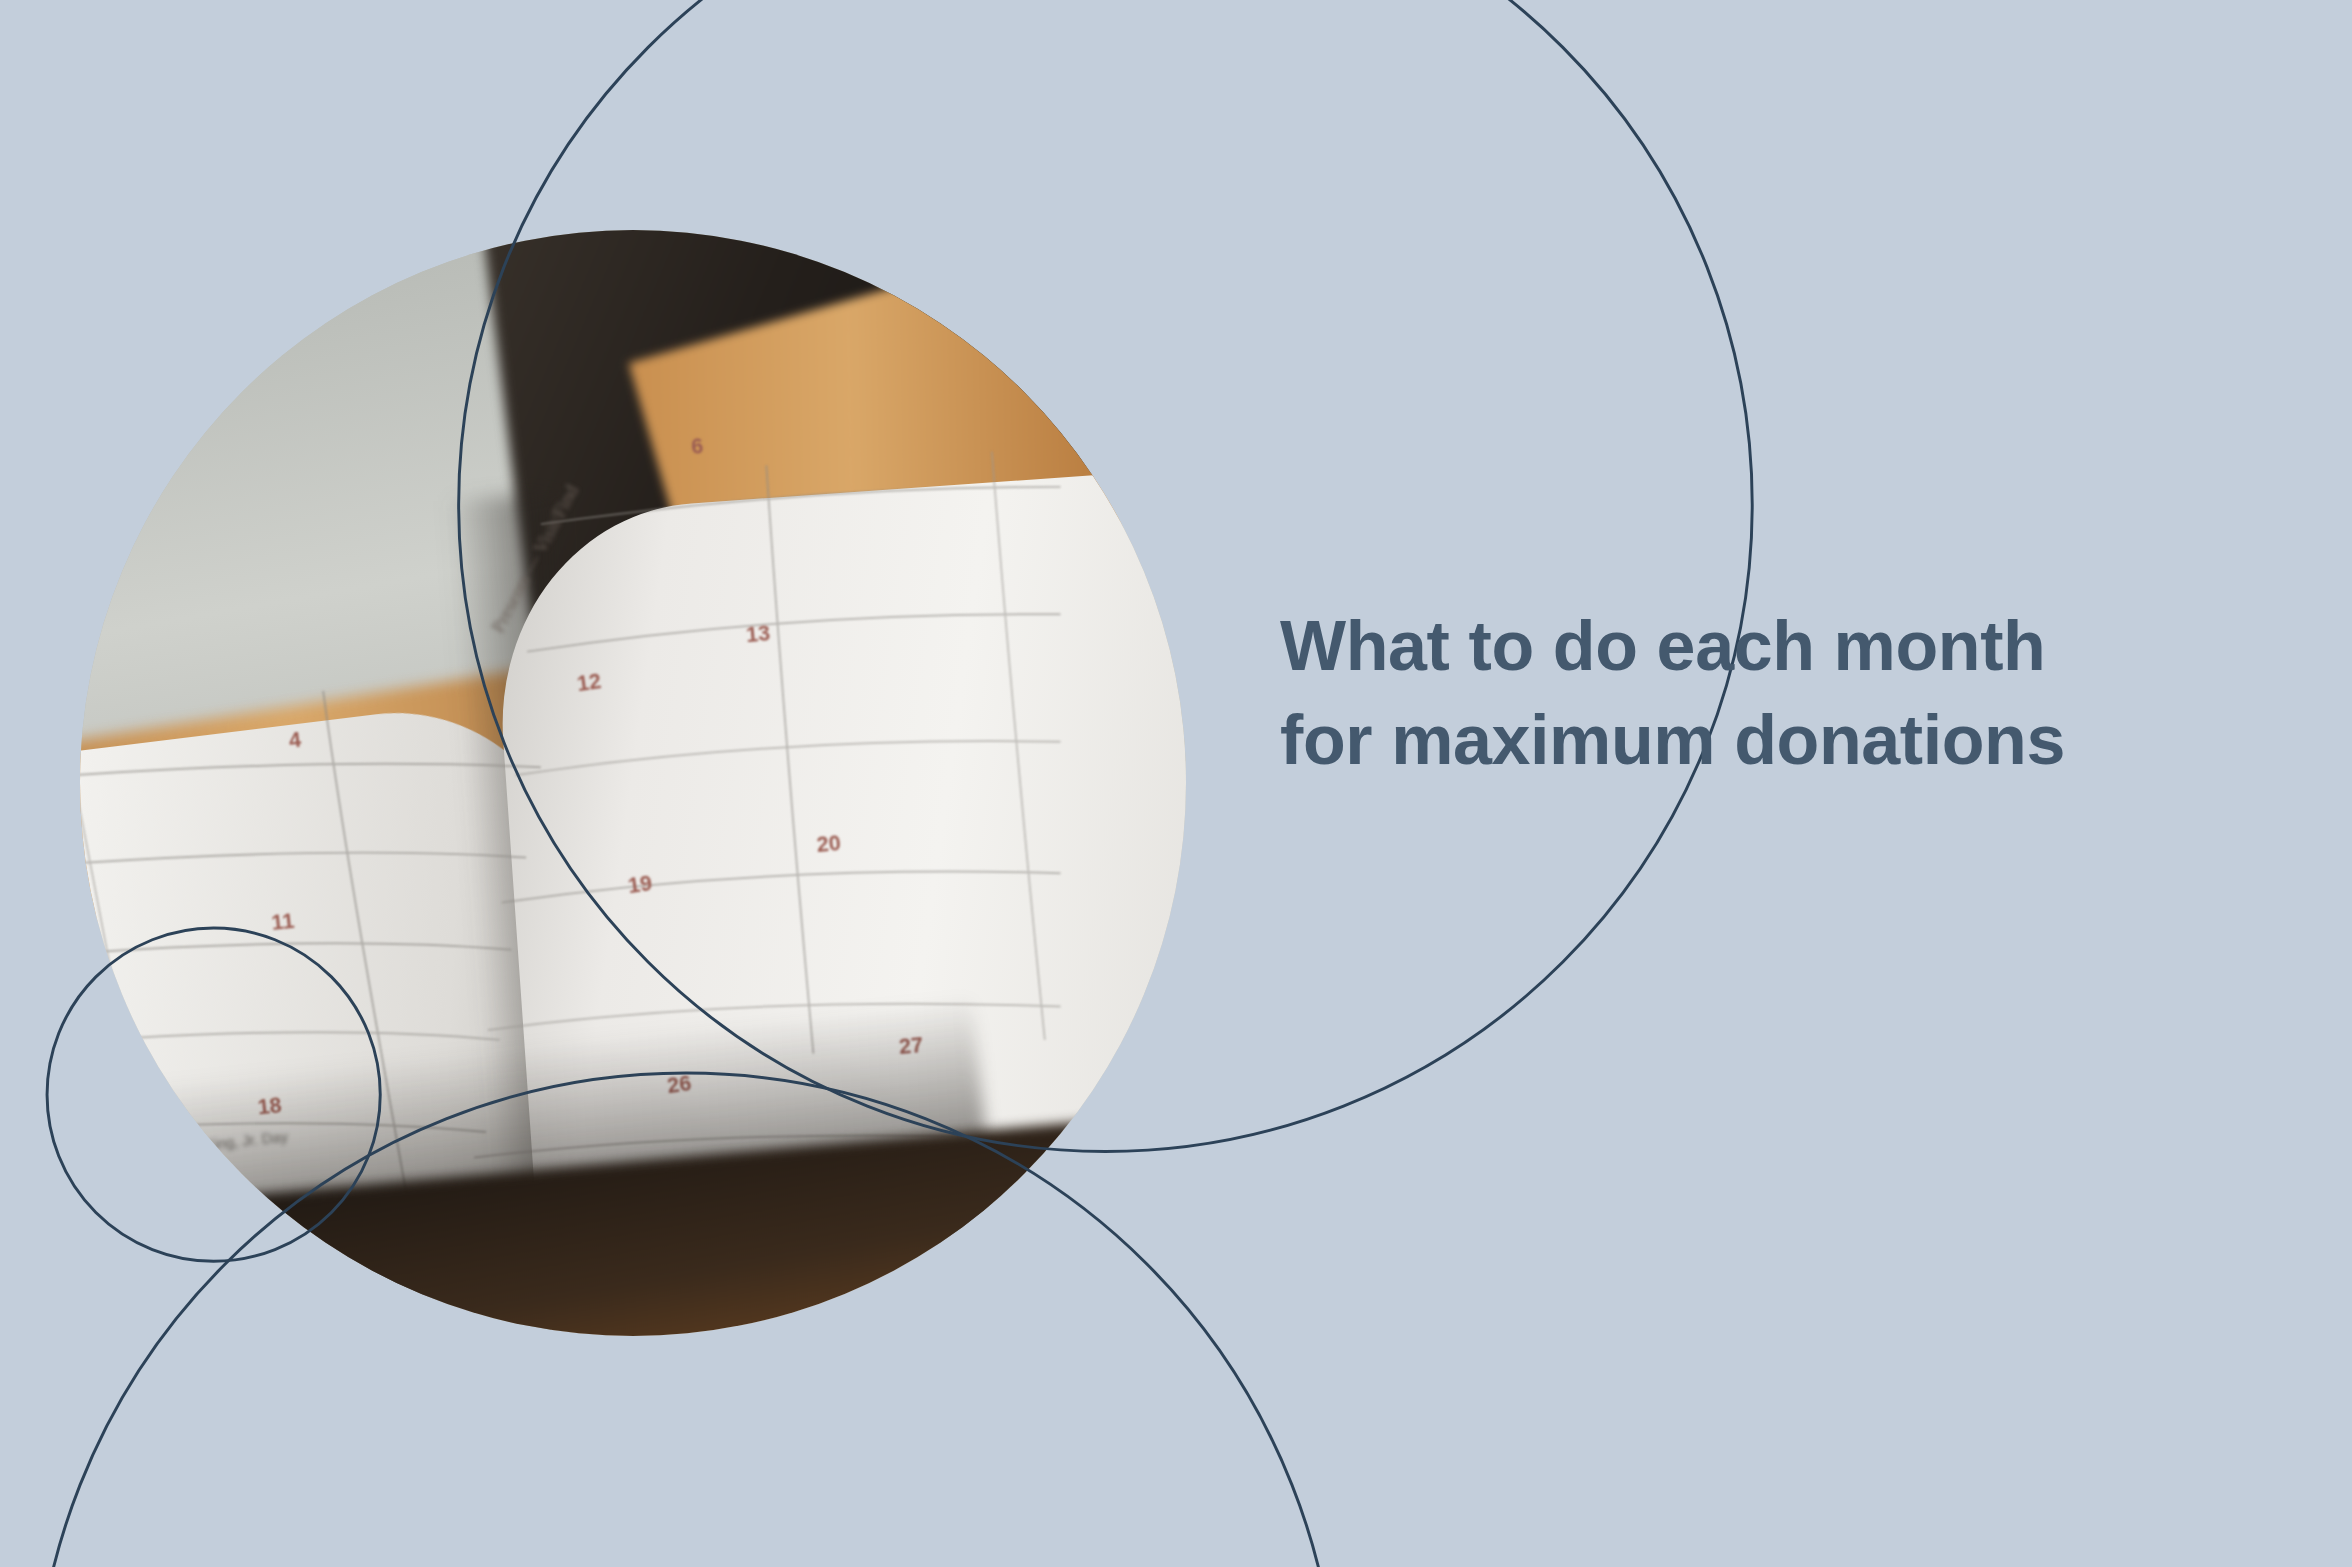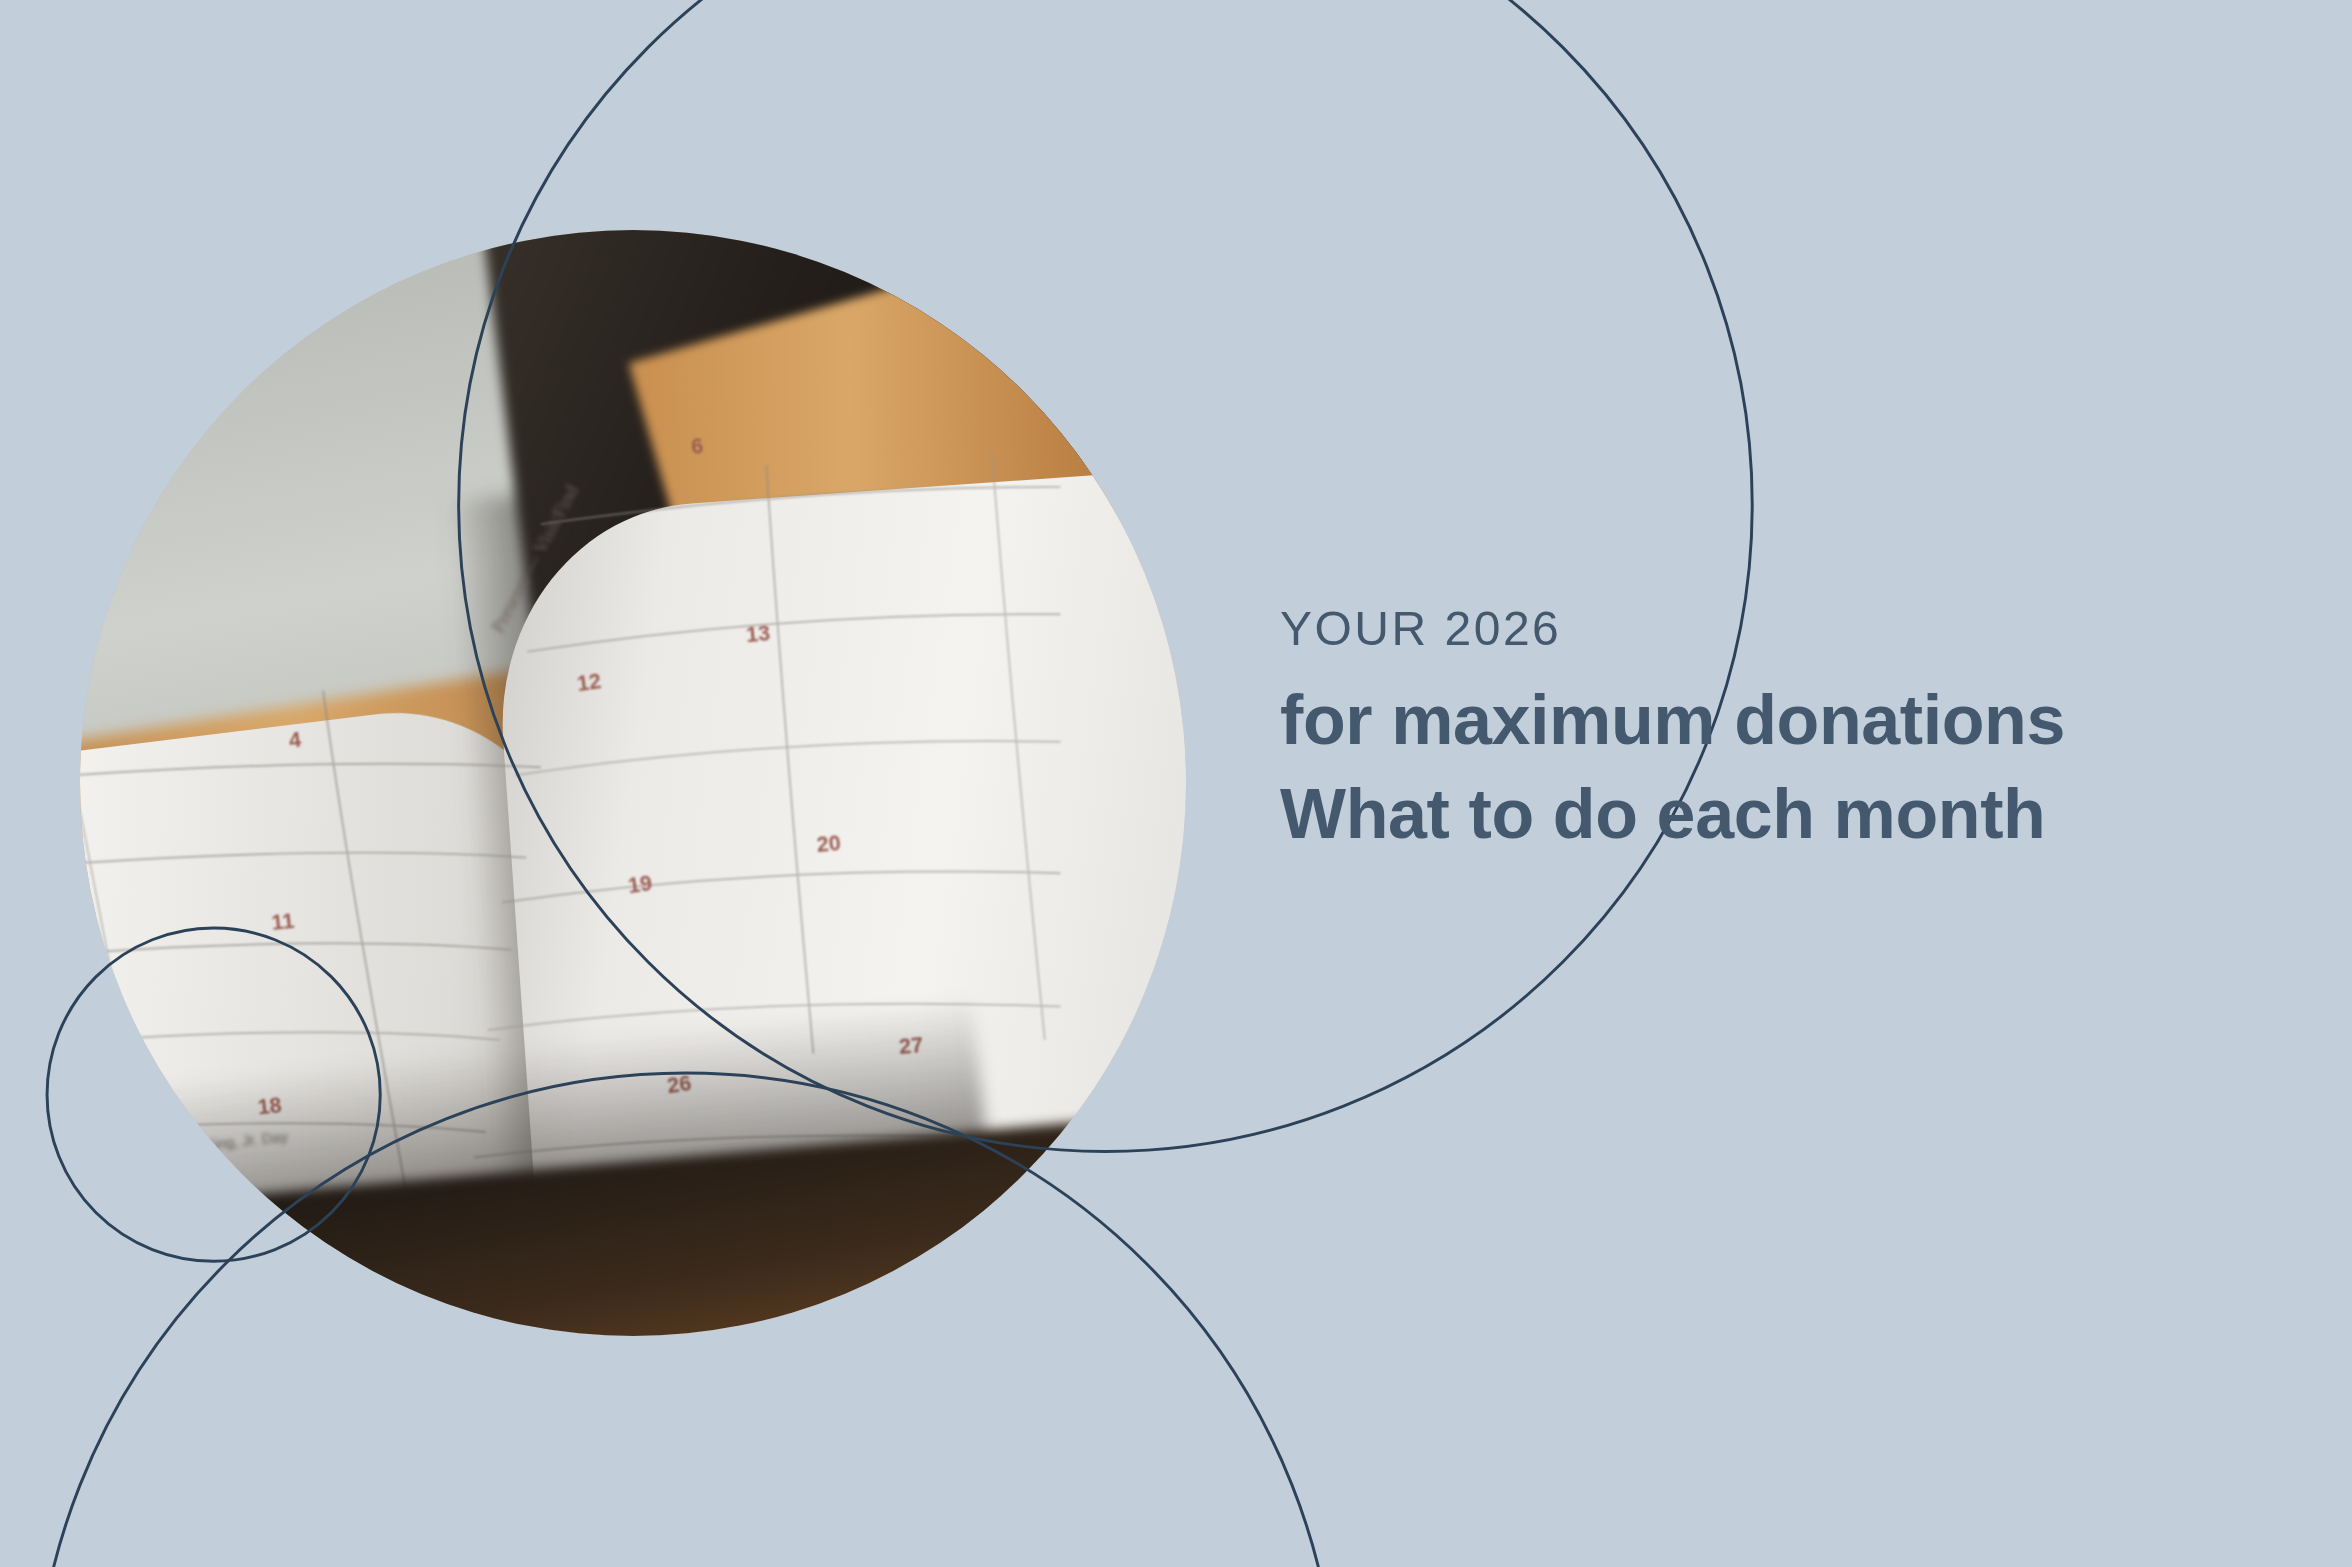--- a/index.html
+++ b/index.html
@@ -258,7 +258,6 @@
   </svg>
 
   <div class="text-block">
-    <div class="eyebrow">YOUR 2026</div>
     <div class="headline">for maximum donations</div>
     <div class="headline">What to do each month</div>
   </div>

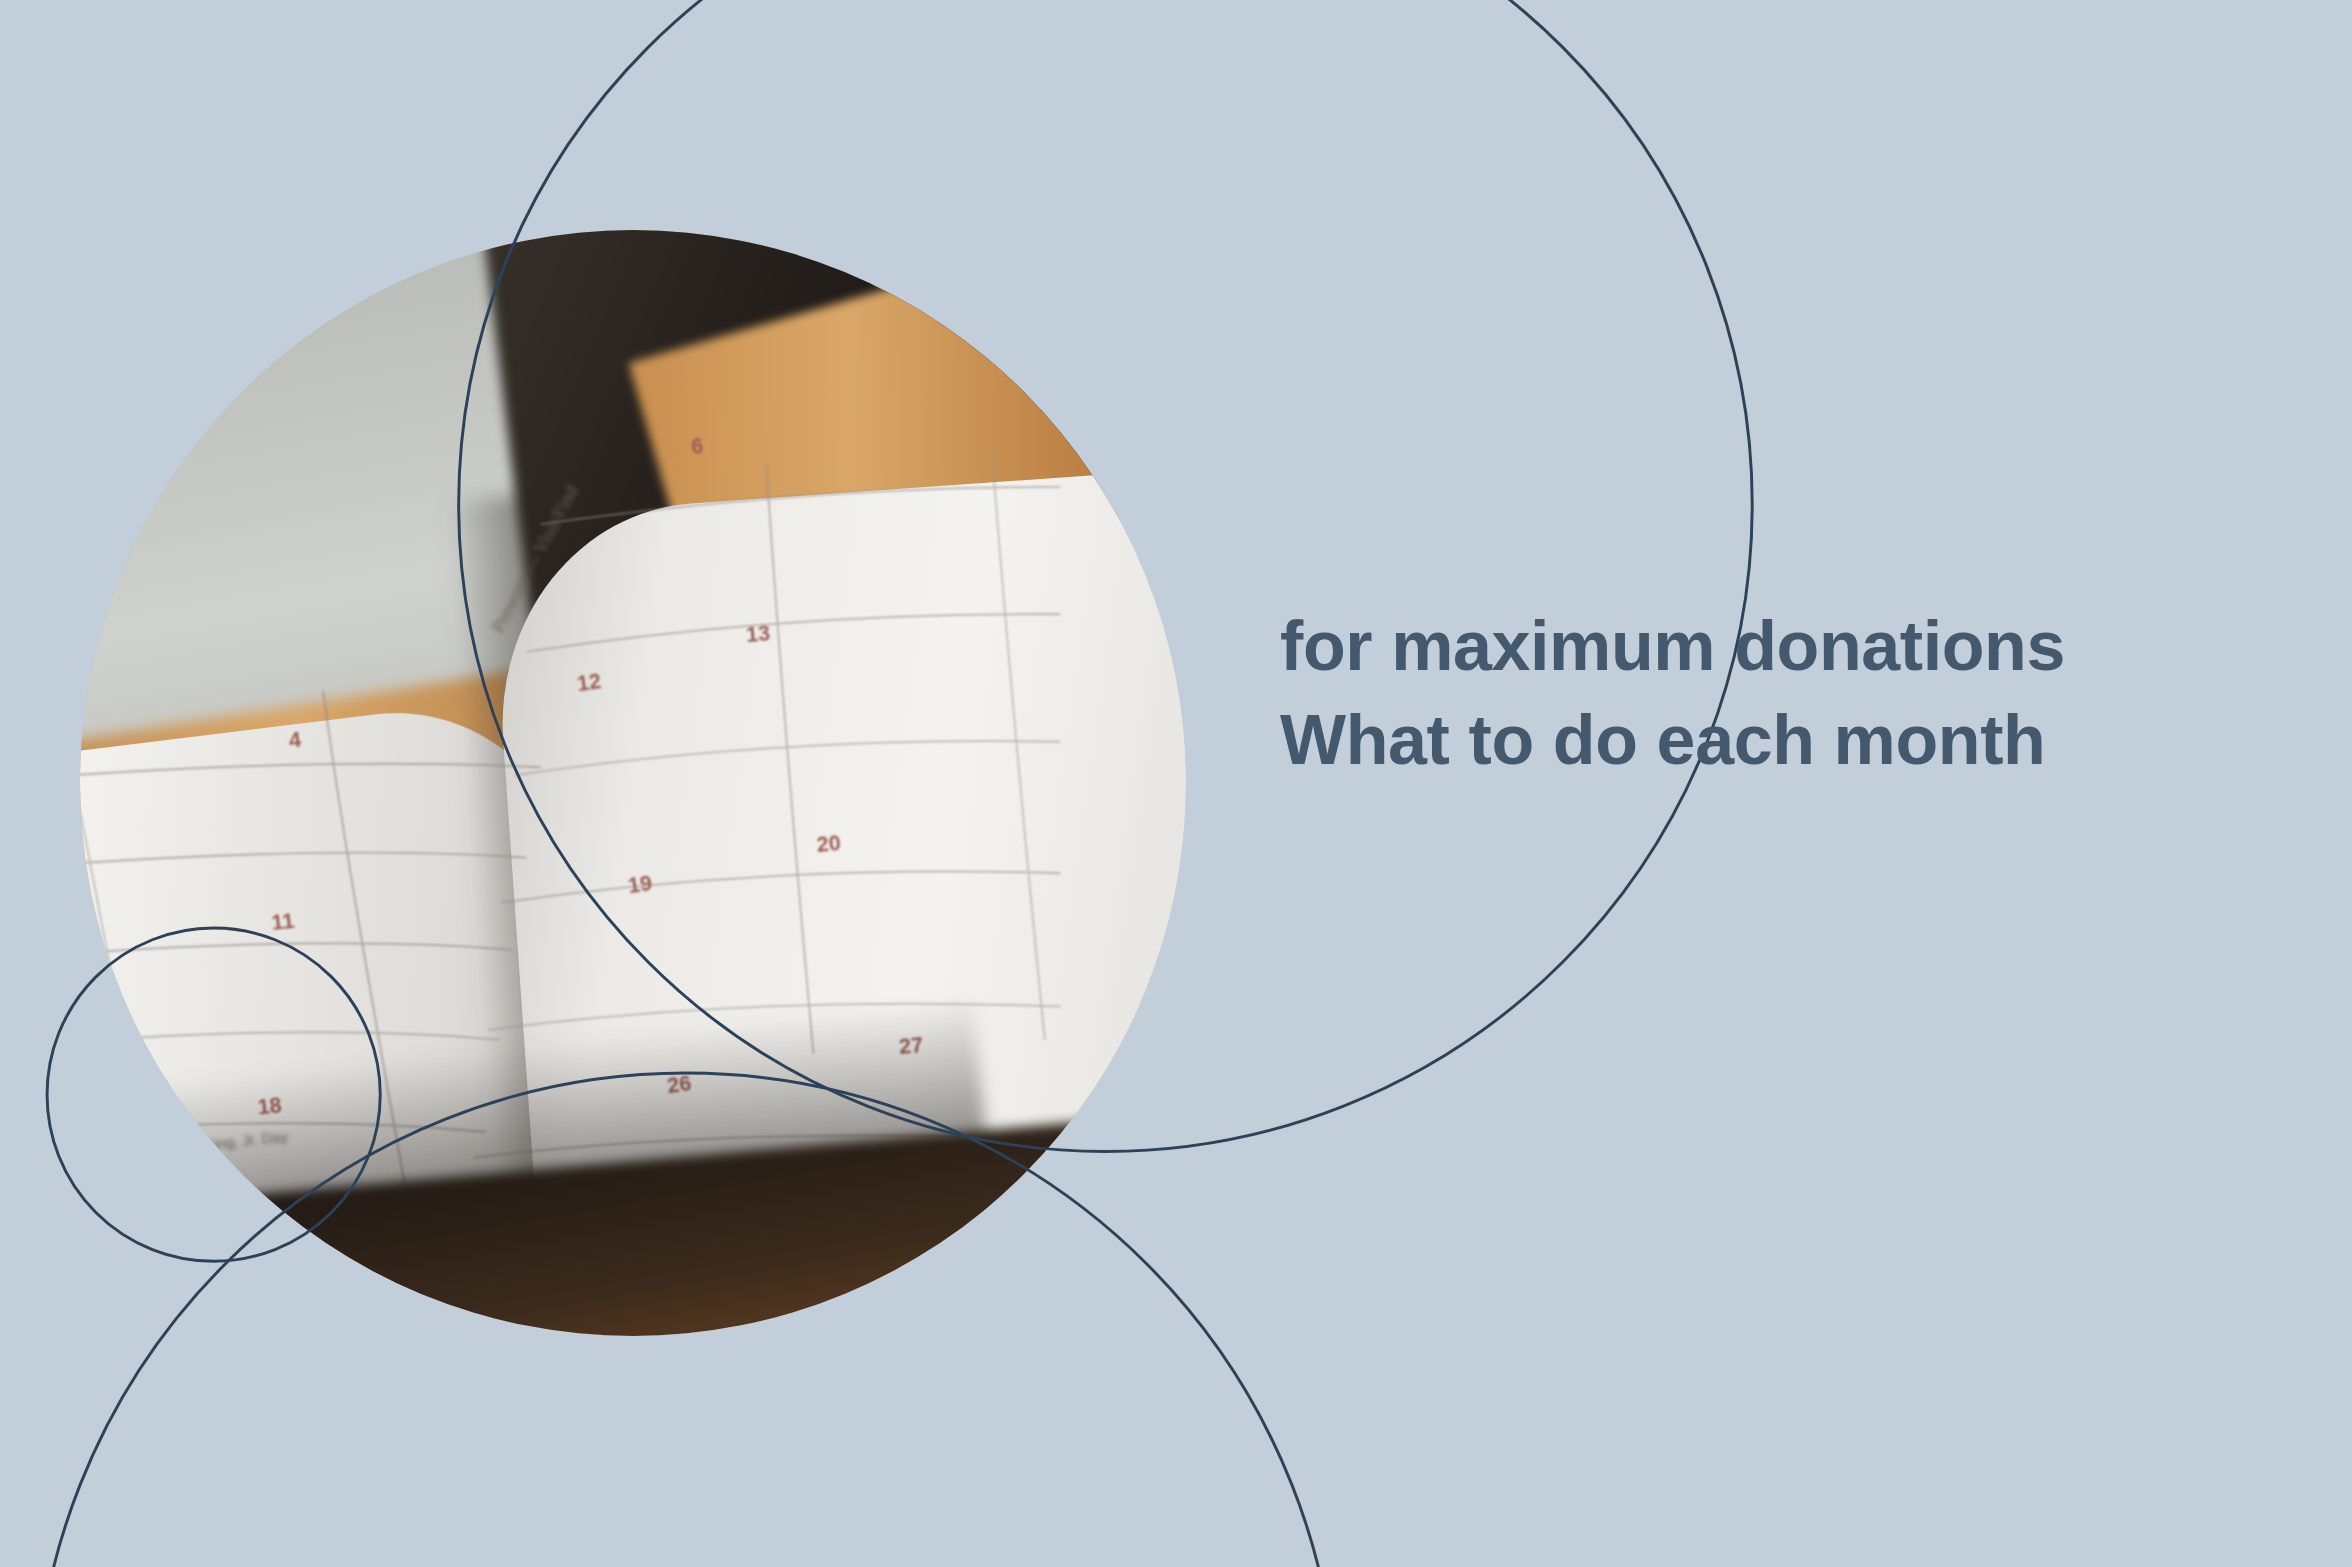--- a/index.html
+++ b/index.html
@@ -258,8 +258,8 @@
   </svg>
 
   <div class="text-block">
+    <div class="headline">What to do each month</div>
     <div class="headline">for maximum donations</div>
-    <div class="headline">What to do each month</div>
   </div>
 
 </div>

